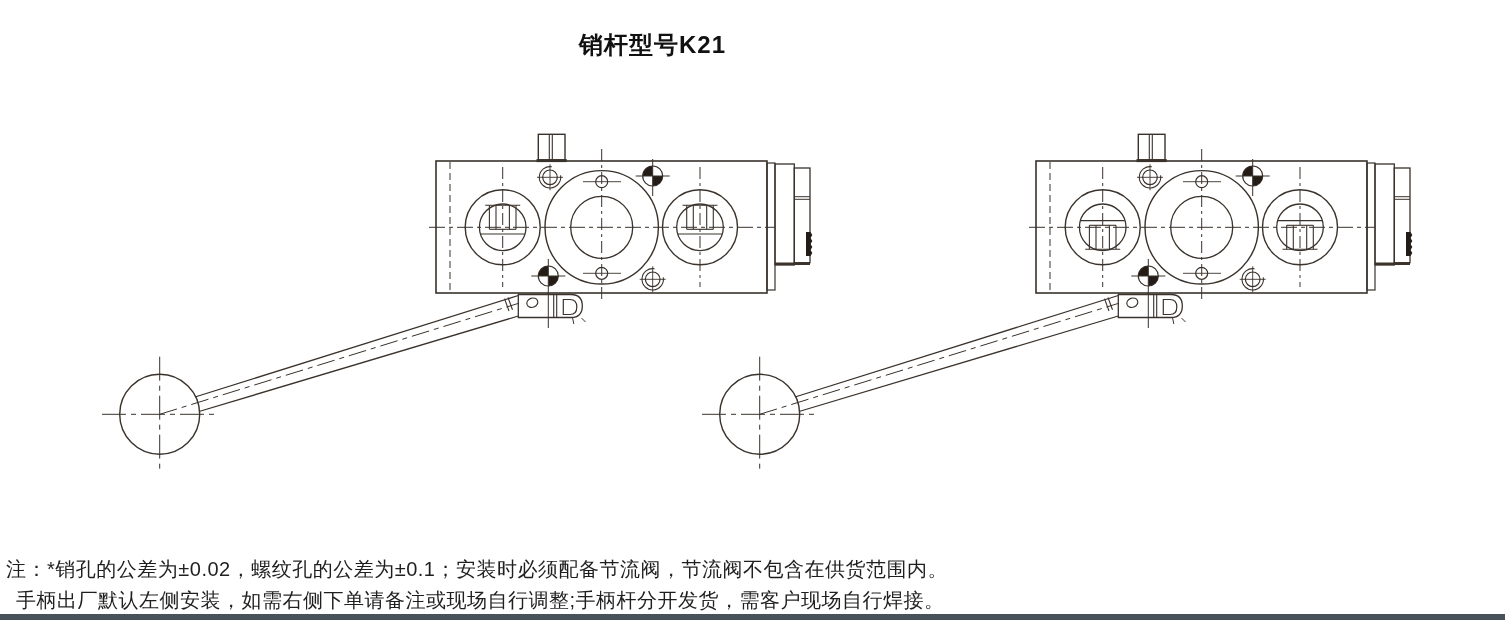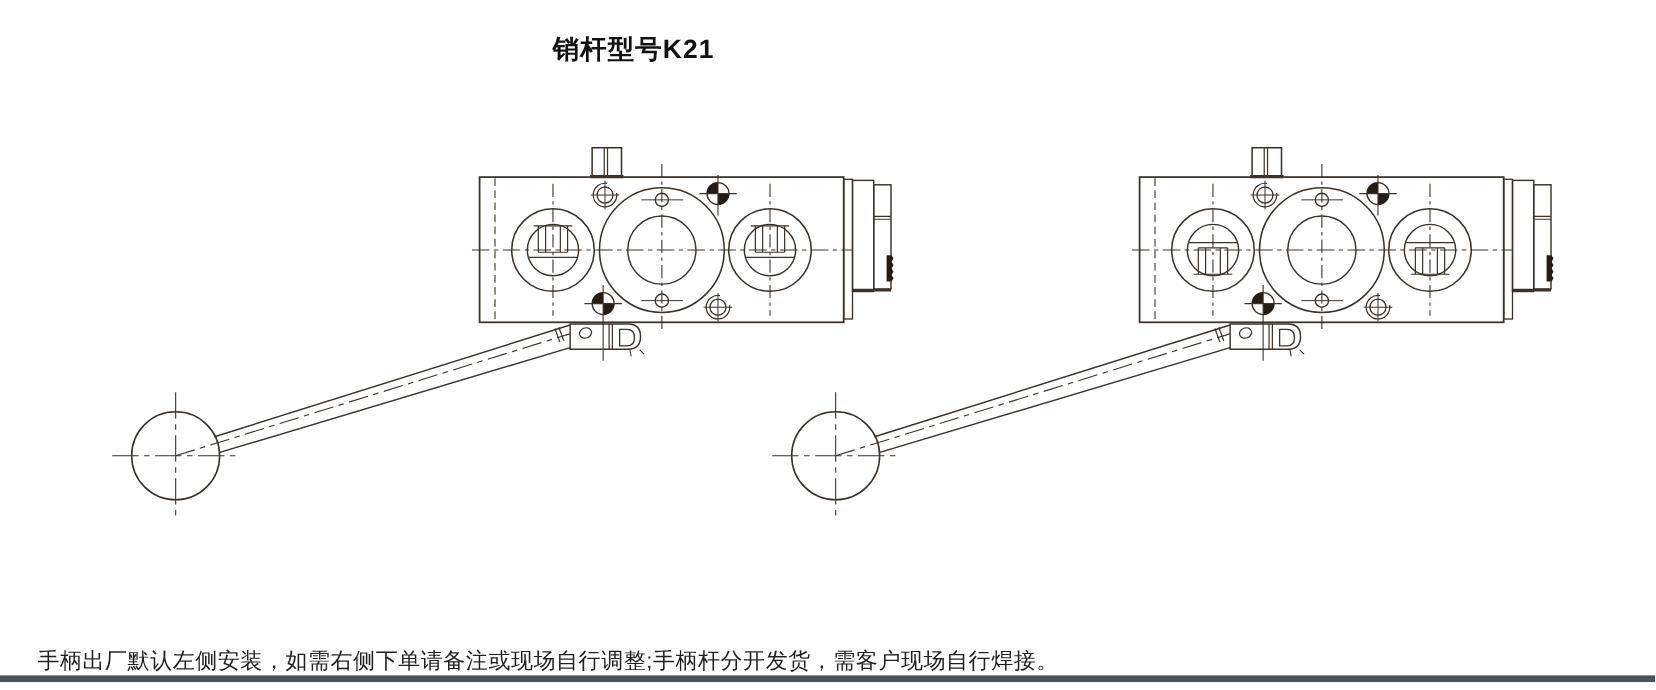--- a/index.html
+++ b/index.html
@@ -21,7 +21,7 @@
     color:#111111;
     white-space:nowrap;
   }
-  .fig-title.k21{left:426px;}
+  .fig-title.k21{left:426px;text-align:right;}
   .fig-title.k22{left:1013px;}
   .drawing{
     position:absolute;

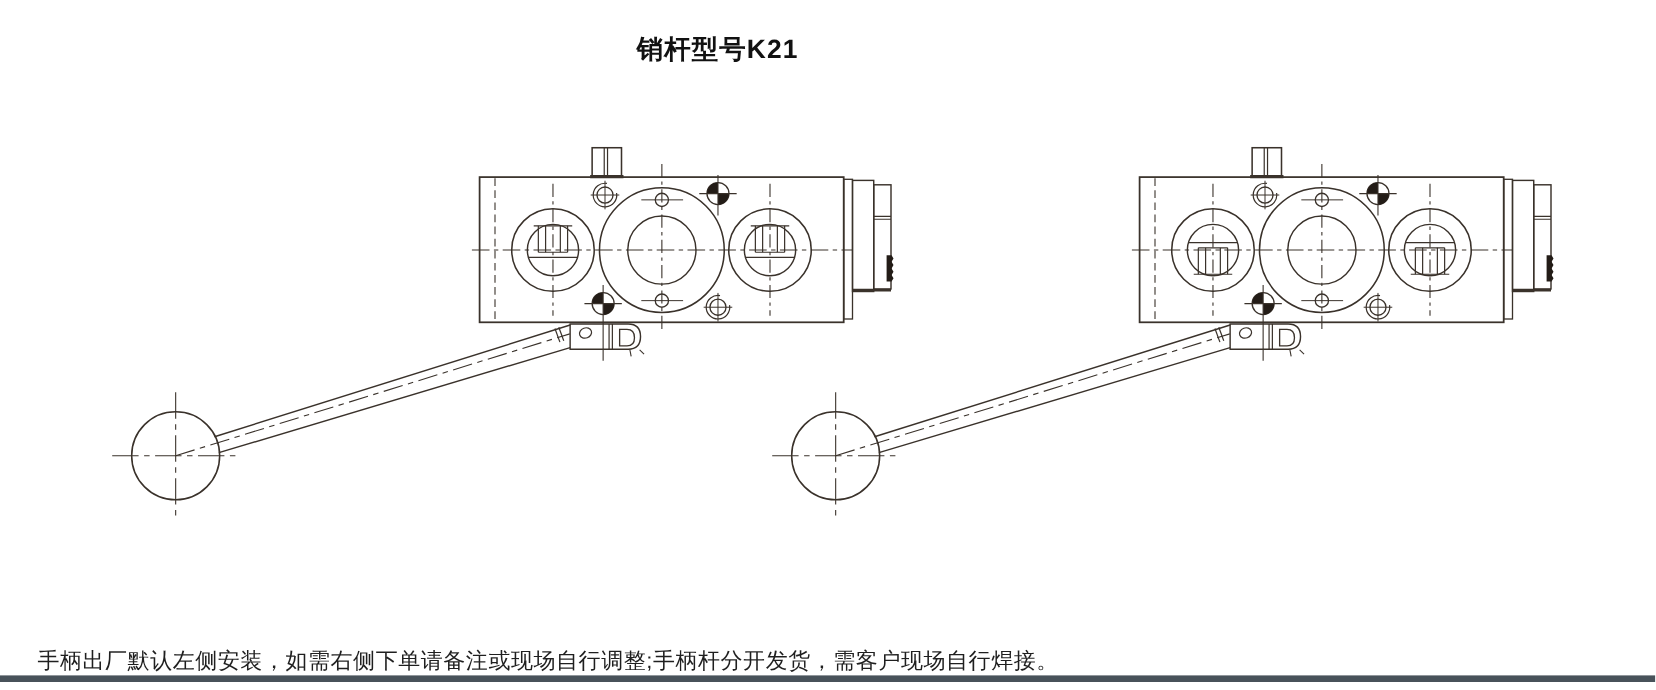--- a/index.html
+++ b/index.html
@@ -246,6 +246,7 @@
   </g>
       </svg></div>
 
+  <div class="note l1" style="color: rgb(31, 31, 31);">注：*销孔的公差为±0.02，螺纹孔的公差为±0.1；安装时必须配备节流阀，节流阀不包含在供货范围内。</div>
   <div class="note l2" style="color: rgb(31, 31, 31);">手柄出厂默认左侧安装，如需右侧下单请备注或现场自行调整;手柄杆分开发货，需客户现场自行焊接。</div>
 
   <div class="bottom-bar" style="background: rgb(72, 82, 90);"></div>

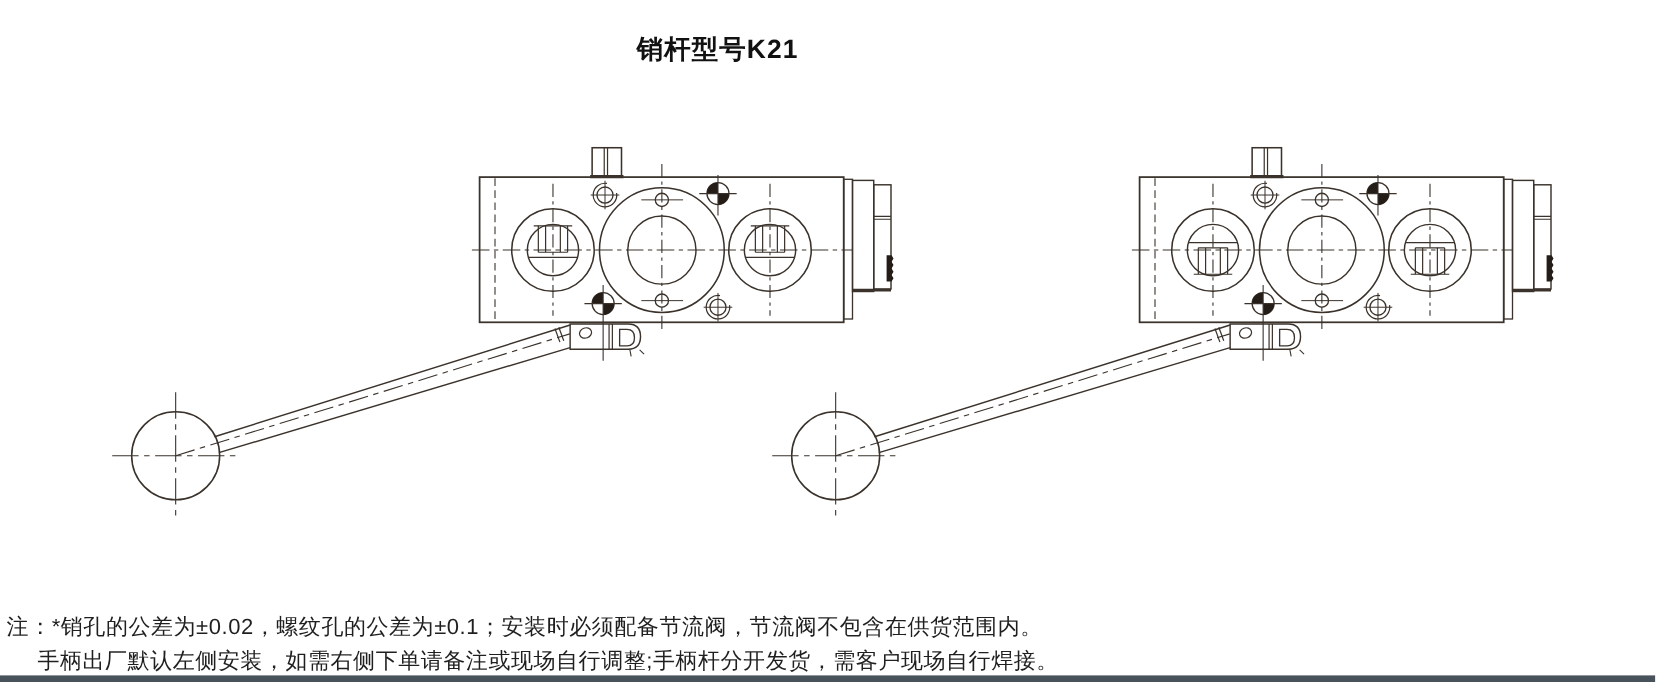--- a/index.html
+++ b/index.html
@@ -38,7 +38,7 @@
     letter-spacing:0.5px;
   }
   .note.l1{left:6px;top:556px;}
-  .note.l2{left:34px;top:587px;}
+  .note.l2{left:16px;top:587px;}
   .bottom-bar{
     position:absolute;
     left:0;top:614px;

